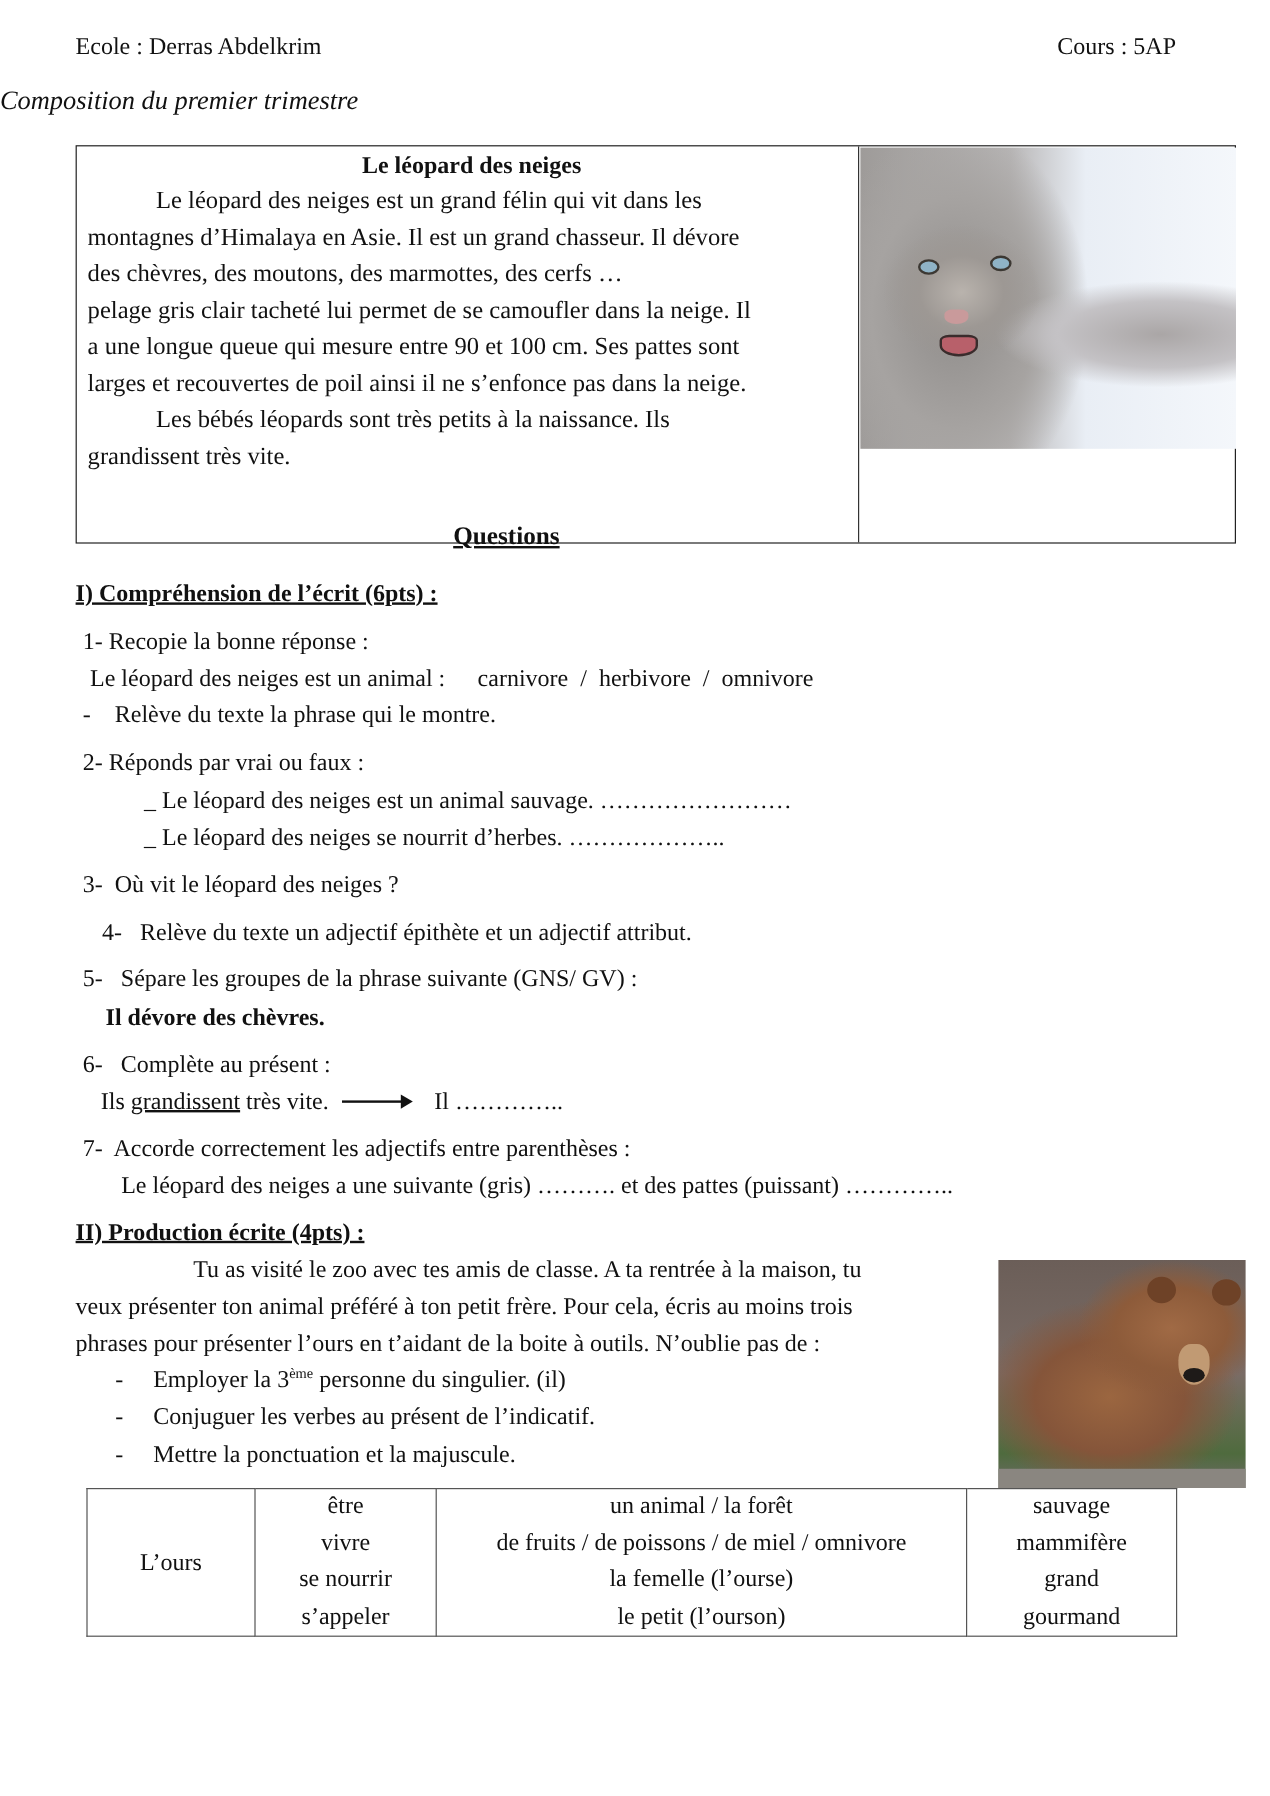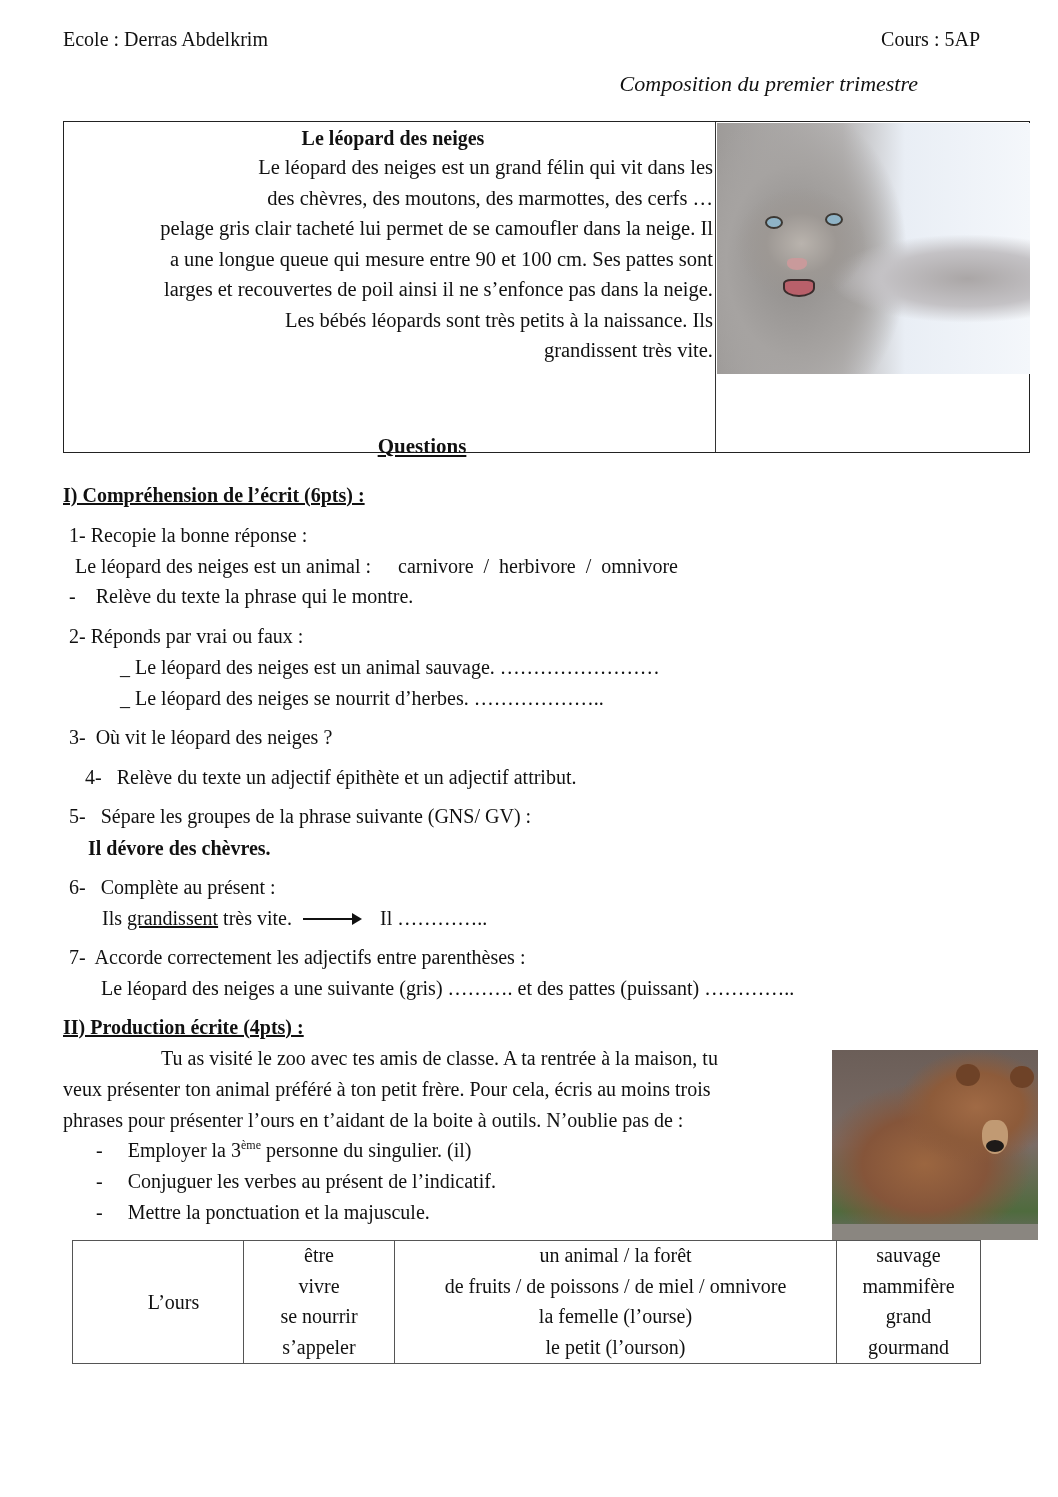--- a/index.html
+++ b/index.html
@@ -11,7 +11,7 @@
   .abs { position: absolute; white-space: nowrap; line-height: 1; }
   .hdr-left { left: 63px; top: 29px; }
   .hdr-right { right: 78px; top: 29px; }
-  .doc-title { left: 0; width: 918px; text-align: right; top: 73px; font-style: italic; font-size: 22px; }
+  .doc-title { left: 0; width: 918px; text-align: left; top: 73px; font-style: italic; font-size: 22px; }
 
   
   .text-box {

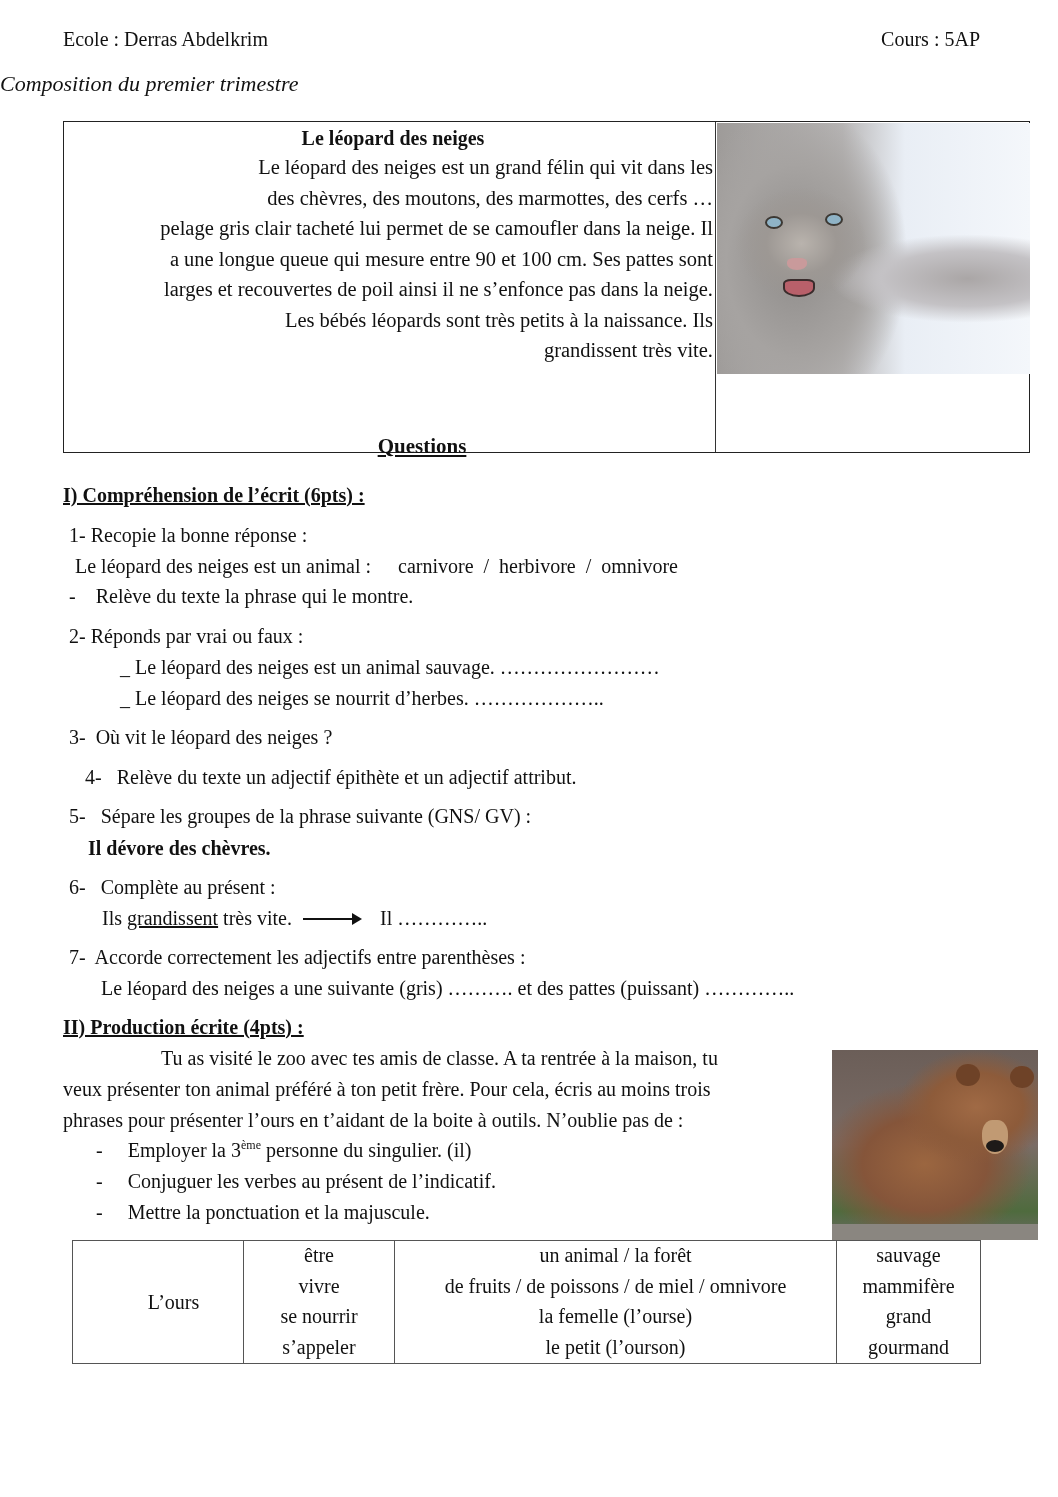--- a/index.html
+++ b/index.html
@@ -21,7 +21,7 @@
   .text-box .divider { position: absolute; left: 651px; top: 0; bottom: 0; border-left: 1px solid #333; }
   .text-box .reading { position: absolute; left: 9px; top: 2px; width: 640px; }
   .reading .title { text-align: center; font-weight: bold; font-size: 20px; height: 28px; line-height: 28px; }
-  .reading p { margin: 0; line-height: 30.5px; font-size: 20.5px; text-align: right; }
+  .reading p { margin: 0; line-height: 30.5px; font-size: 20.5px; }
   .reading .indent { text-indent: 57px; }
 
   .leopard-photo {

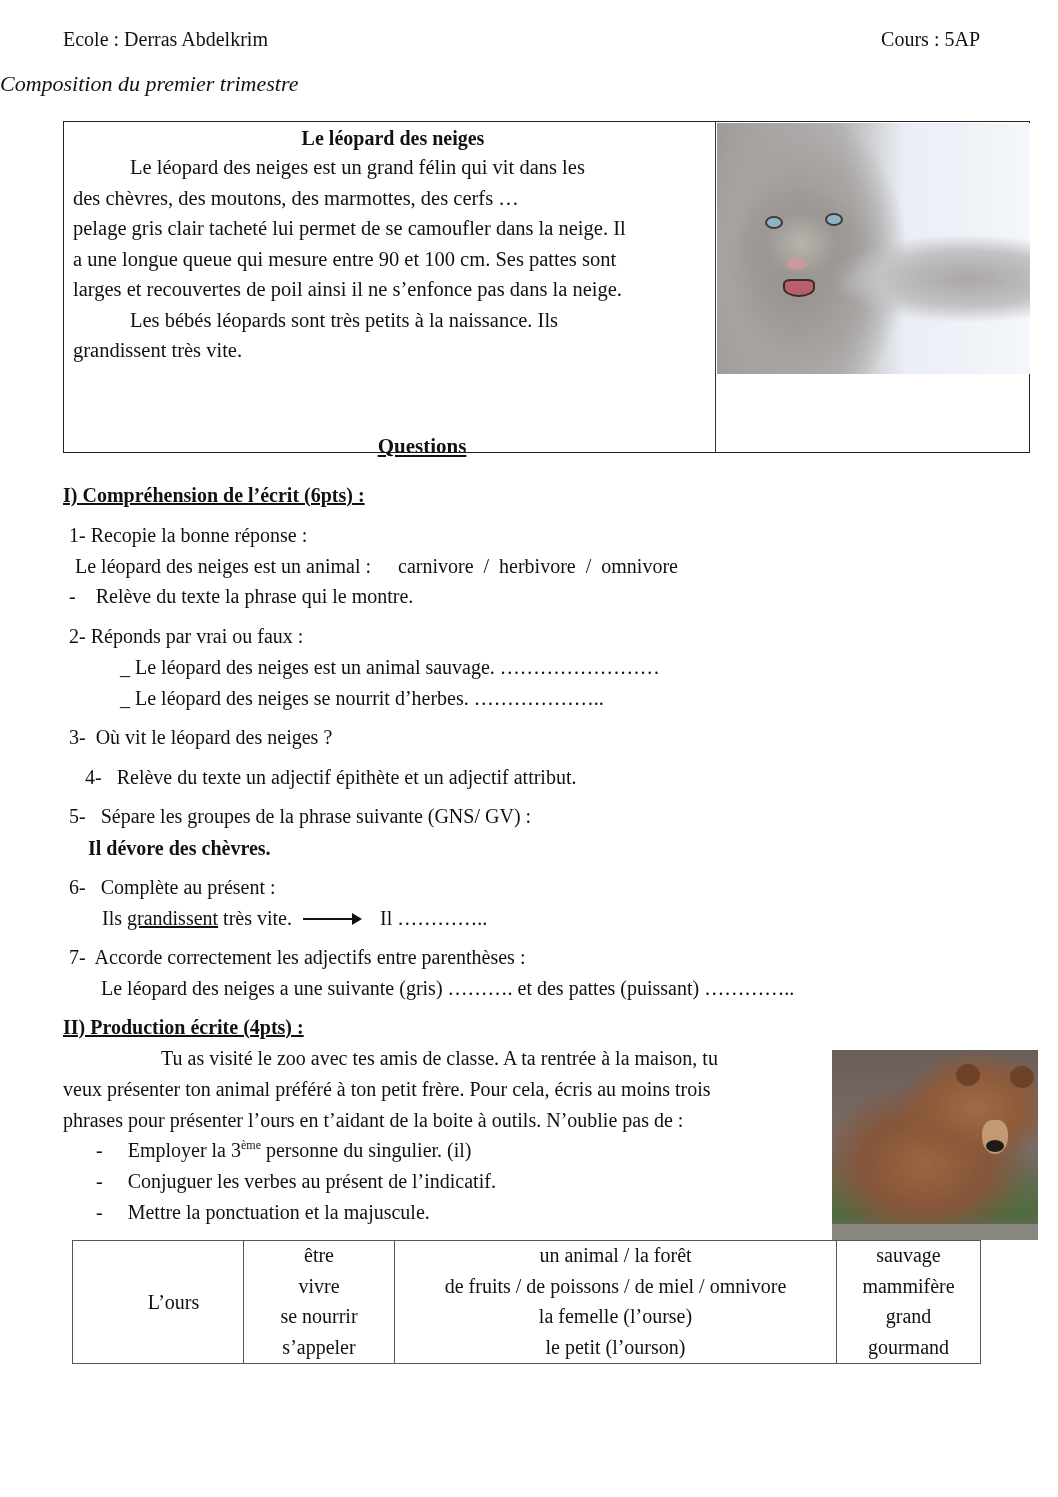--- a/index.html
+++ b/index.html
@@ -77,6 +77,7 @@
   <div class="reading">
     <div class="title">Le léopard des neiges</div>
     <p class="indent">Le léopard des neiges est un grand félin qui vit dans les</p>
+    <p>montagnes d’Himalaya en Asie. Il est un grand chasseur. Il dévore</p>
     <p>des chèvres, des moutons, des marmottes, des cerfs …</p>
     <p>pelage gris clair tacheté lui permet de se camoufler dans la neige. Il</p>
     <p>a une longue queue qui mesure entre 90 et 100 cm. Ses pattes sont</p>

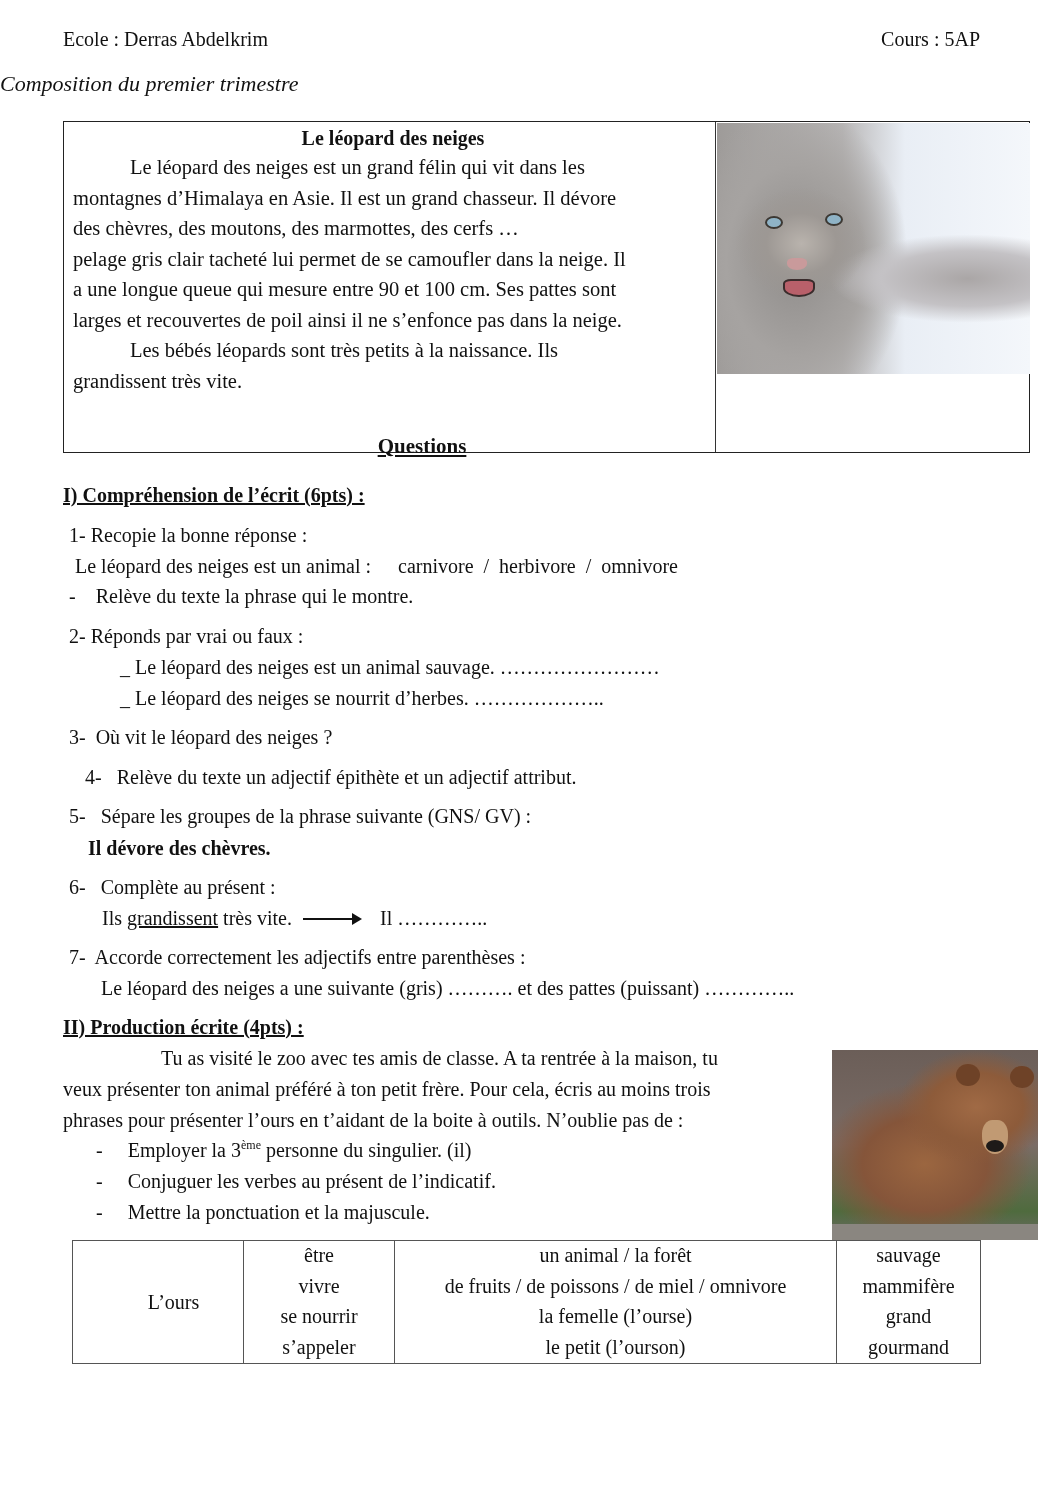--- a/index.html
+++ b/index.html
@@ -116,7 +116,7 @@
 <div class="abs bold" style="left:88px;top:838px;">Il dévore des chèvres.</div>
 
 <div class="abs" style="left:69px;top:877px;white-space:pre;">6-   Complète au présent :</div>
-<div class="abs" style="left:102px;top:908px;">
+<div class="abs" style="left:84px;top:908px;">
   <span>Ils</span>
   <span class="u">grandissent</span>
   <span>très vite.</span>

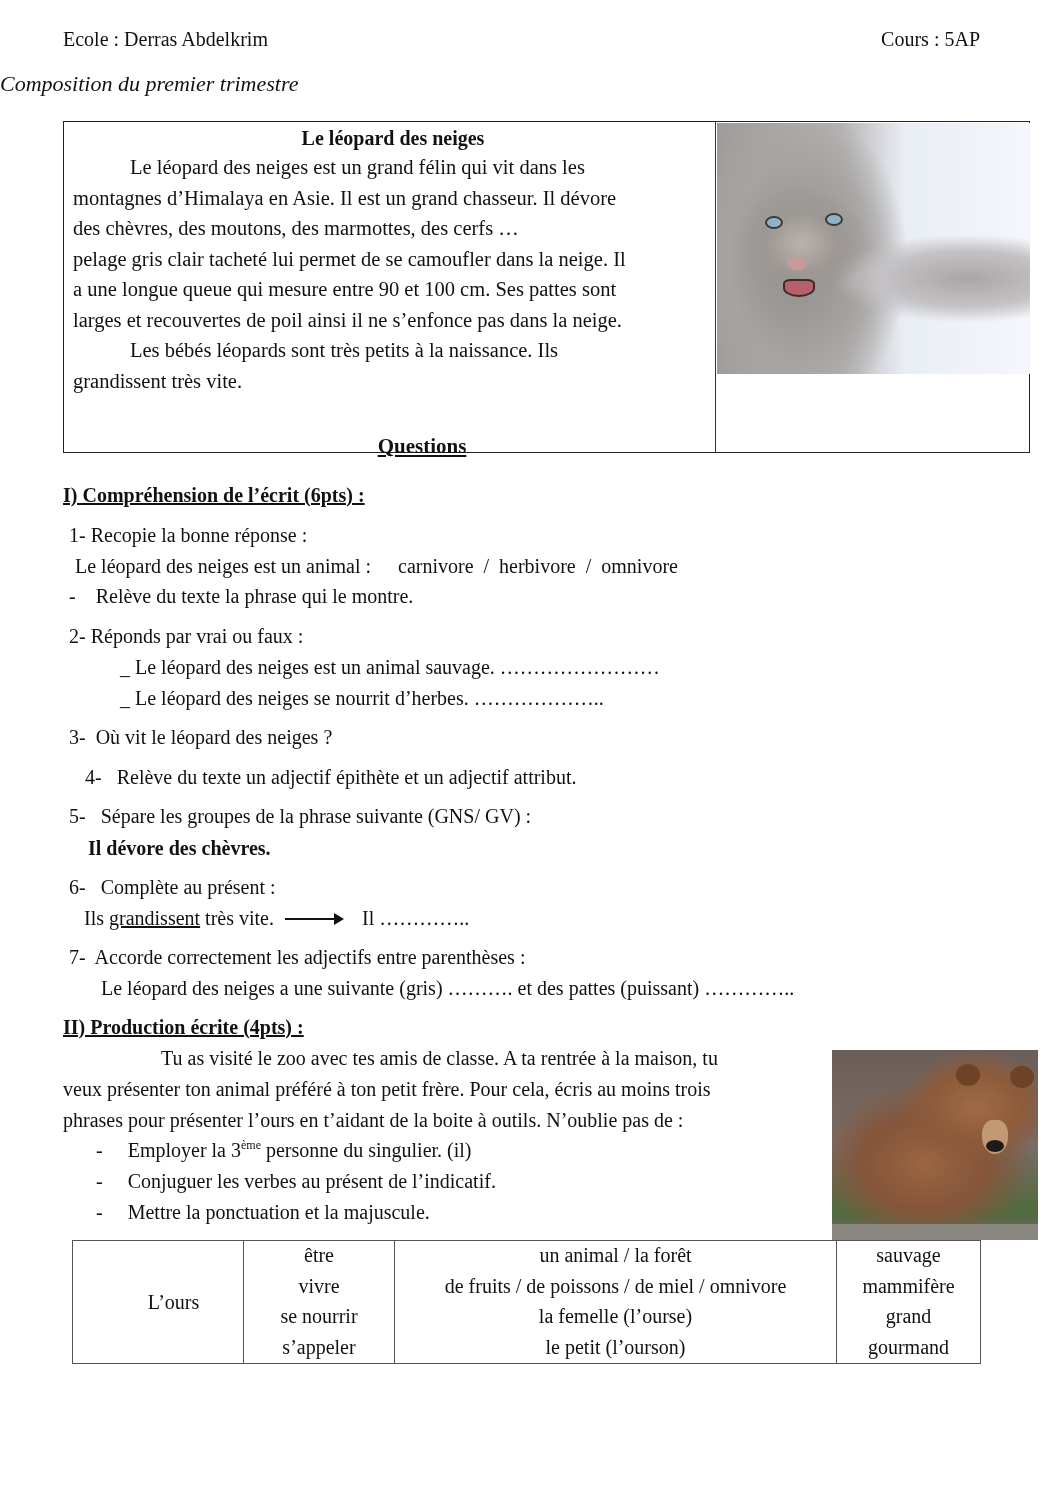--- a/index.html
+++ b/index.html
@@ -64,7 +64,7 @@
   }
   .toolbox td { border: 1px solid #555; padding: 0; vertical-align: top; }
   .toolbox .cell-lines div { height: 30.5px; line-height: 28px; }
-  .toolbox td.subject { vertical-align: middle; padding-left: 31px; }
+  .toolbox td.subject { vertical-align: middle; }
 </style>
 </head>
 <body>

